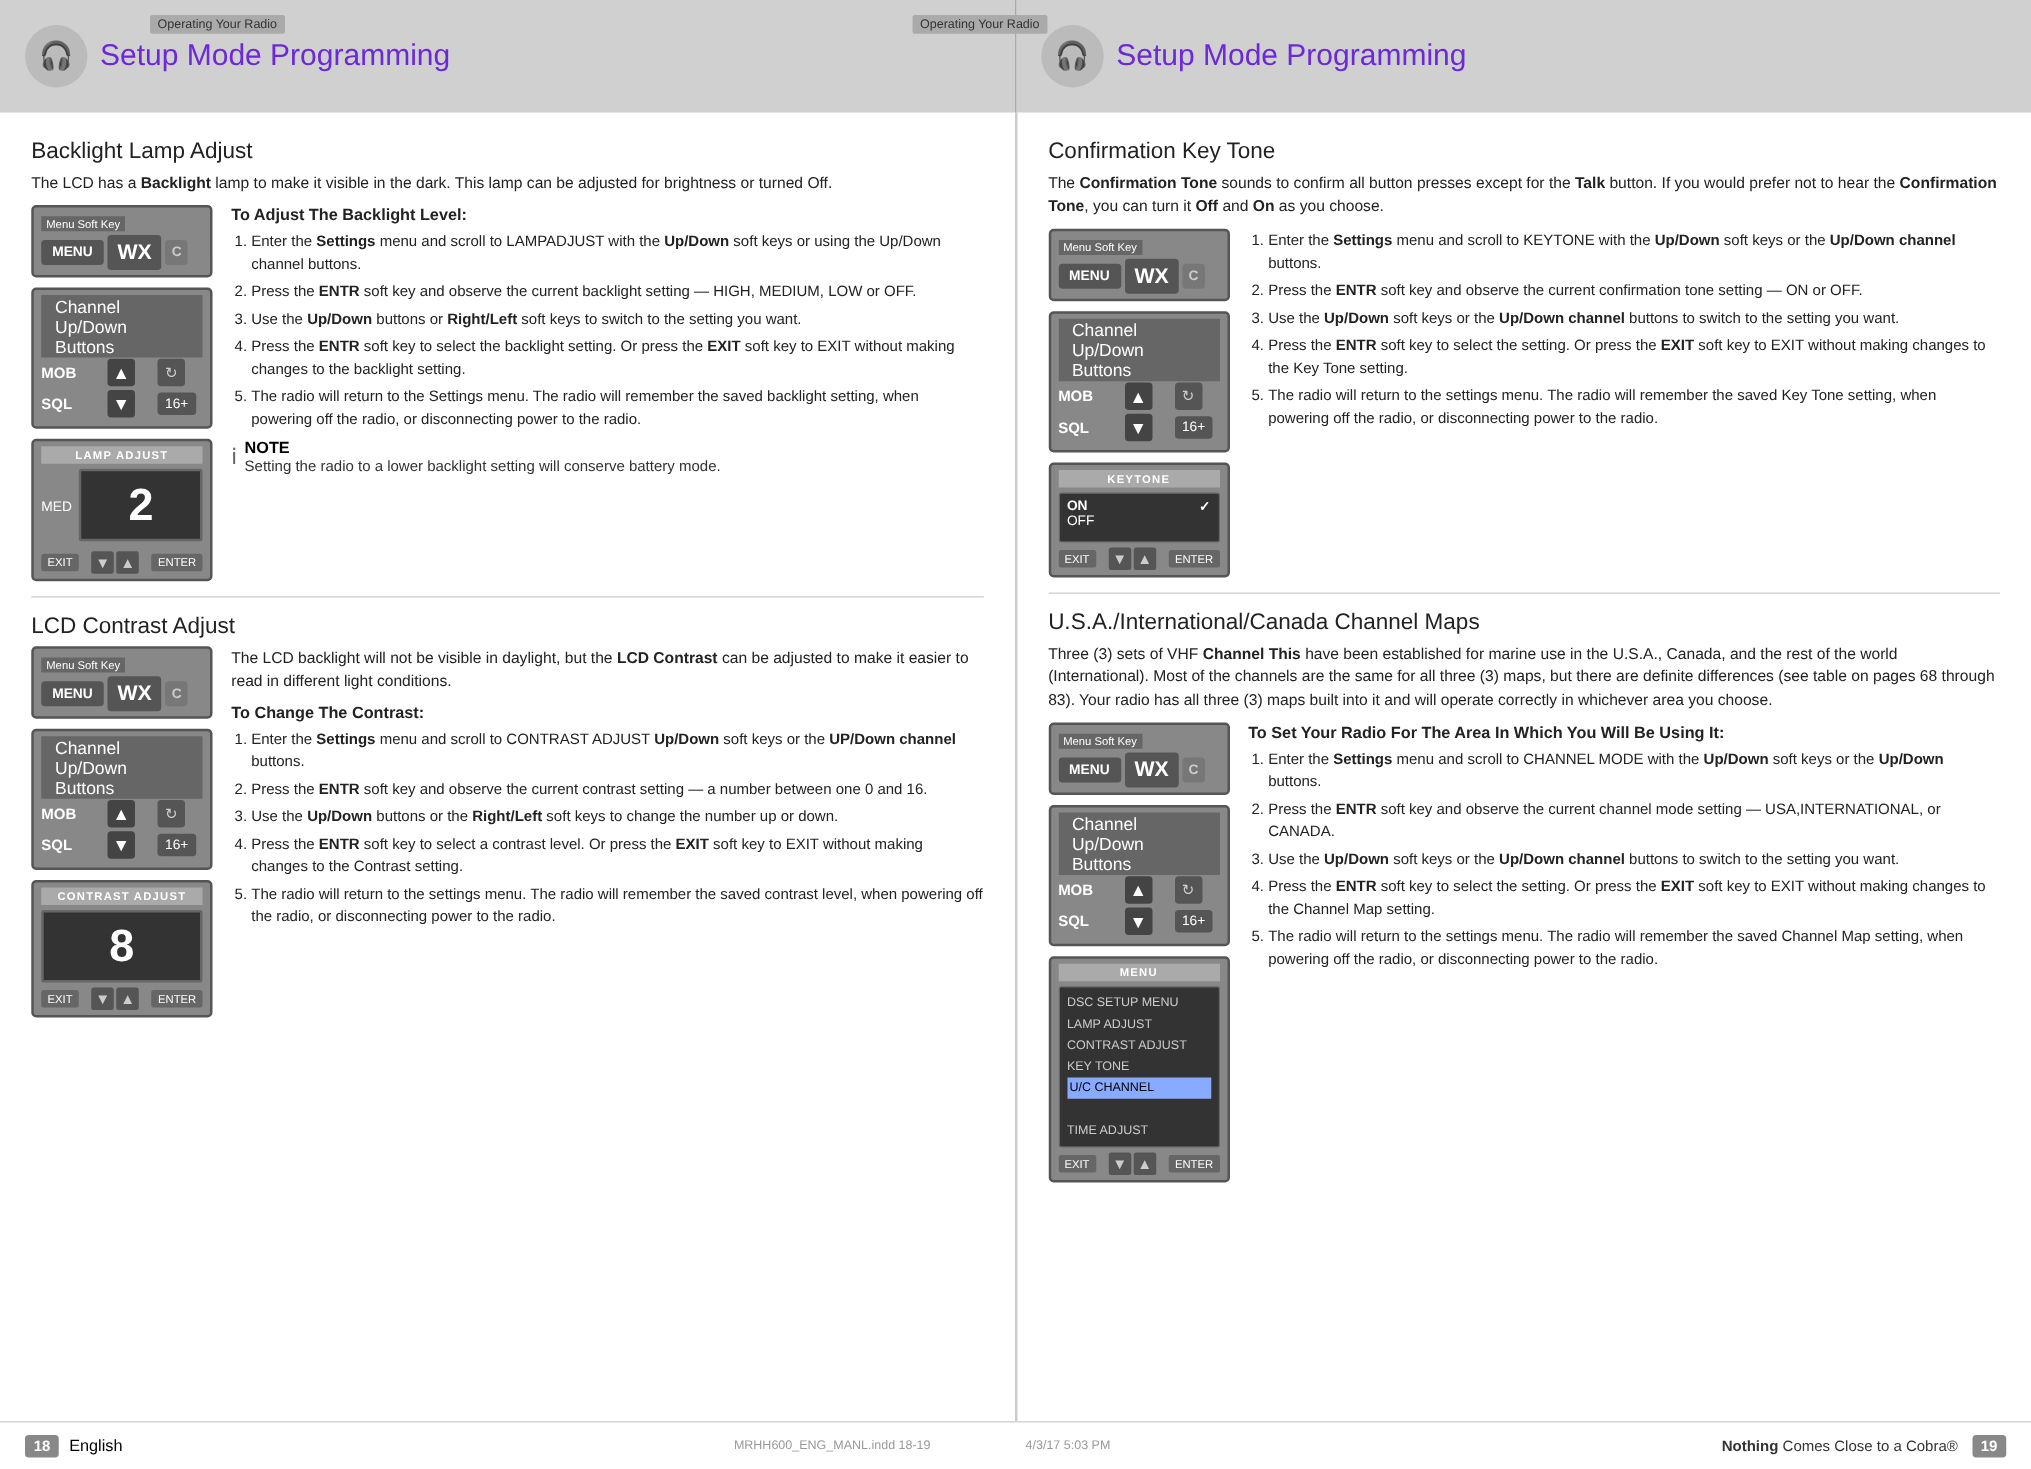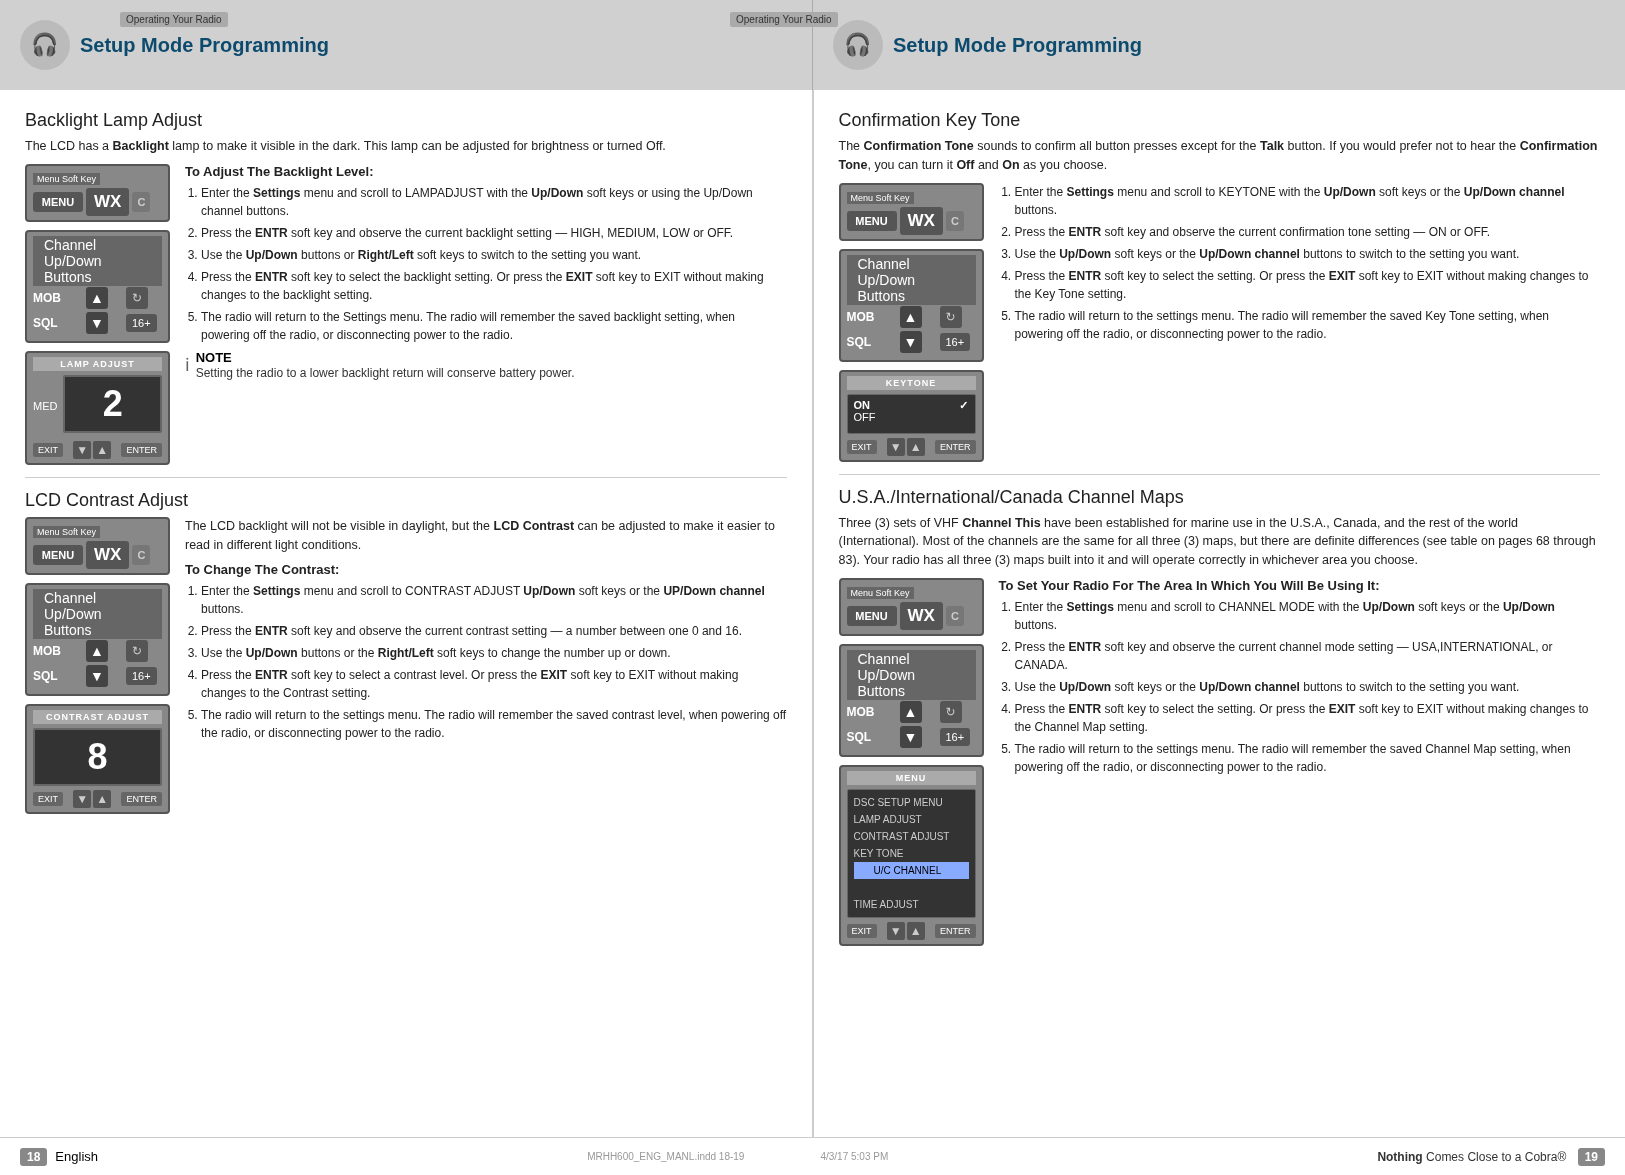--- a/index.html
+++ b/index.html
@@ -52,9 +52,9 @@
     }
 
     .header-title {
-      font-size: 20px;
-      font-weight: bold;
-      color: #0c4a6e;
+      font-size: 24px;
+      font-weight: normal;
+      color: #6d28d9;
     }
 
     .operating-badge {

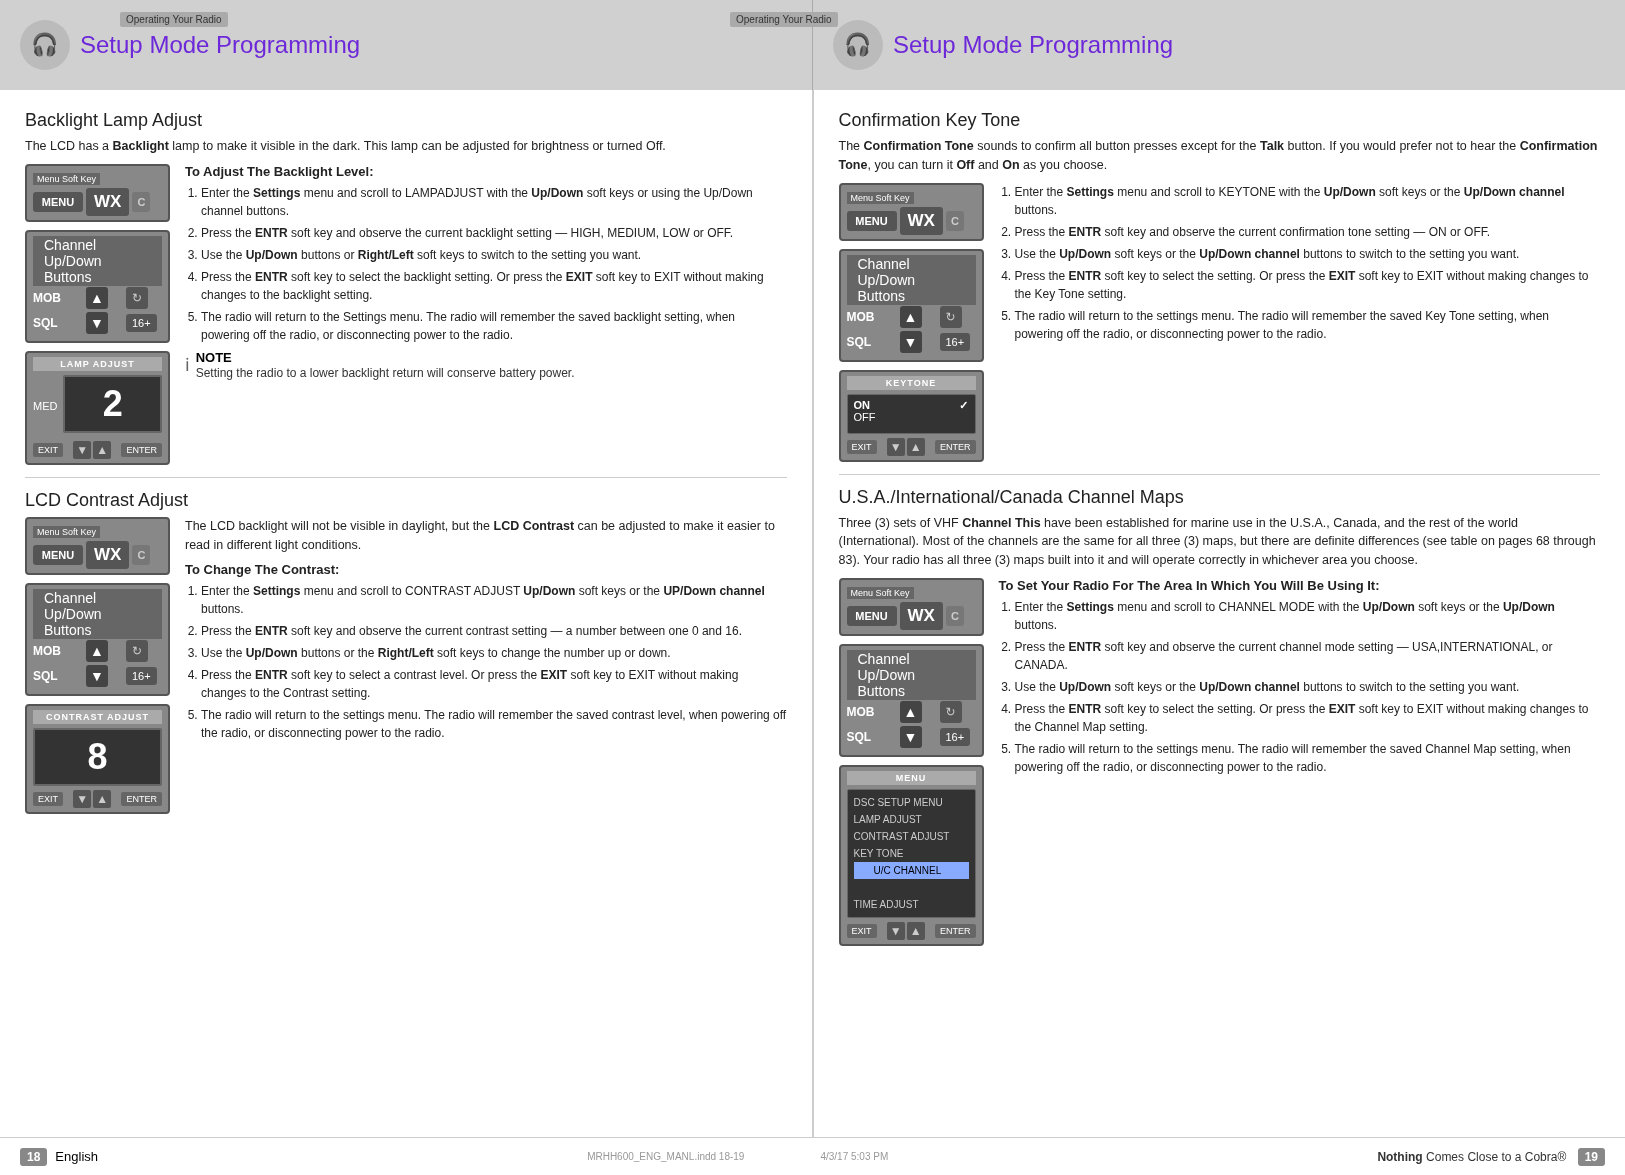--- a/index.html
+++ b/index.html
@@ -566,7 +566,7 @@
           <span class="note-icon">ℹ</span>
           <div>
             <b>NOTE</b><br>
-            <span class="note-text">Setting the radio to a lower backlight return will conserve battery power.</span>
+            <span class="note-text">Setting the radio to a lower backlight setting will conserve battery mode.</span>
           </div>
         </div>
       </div>

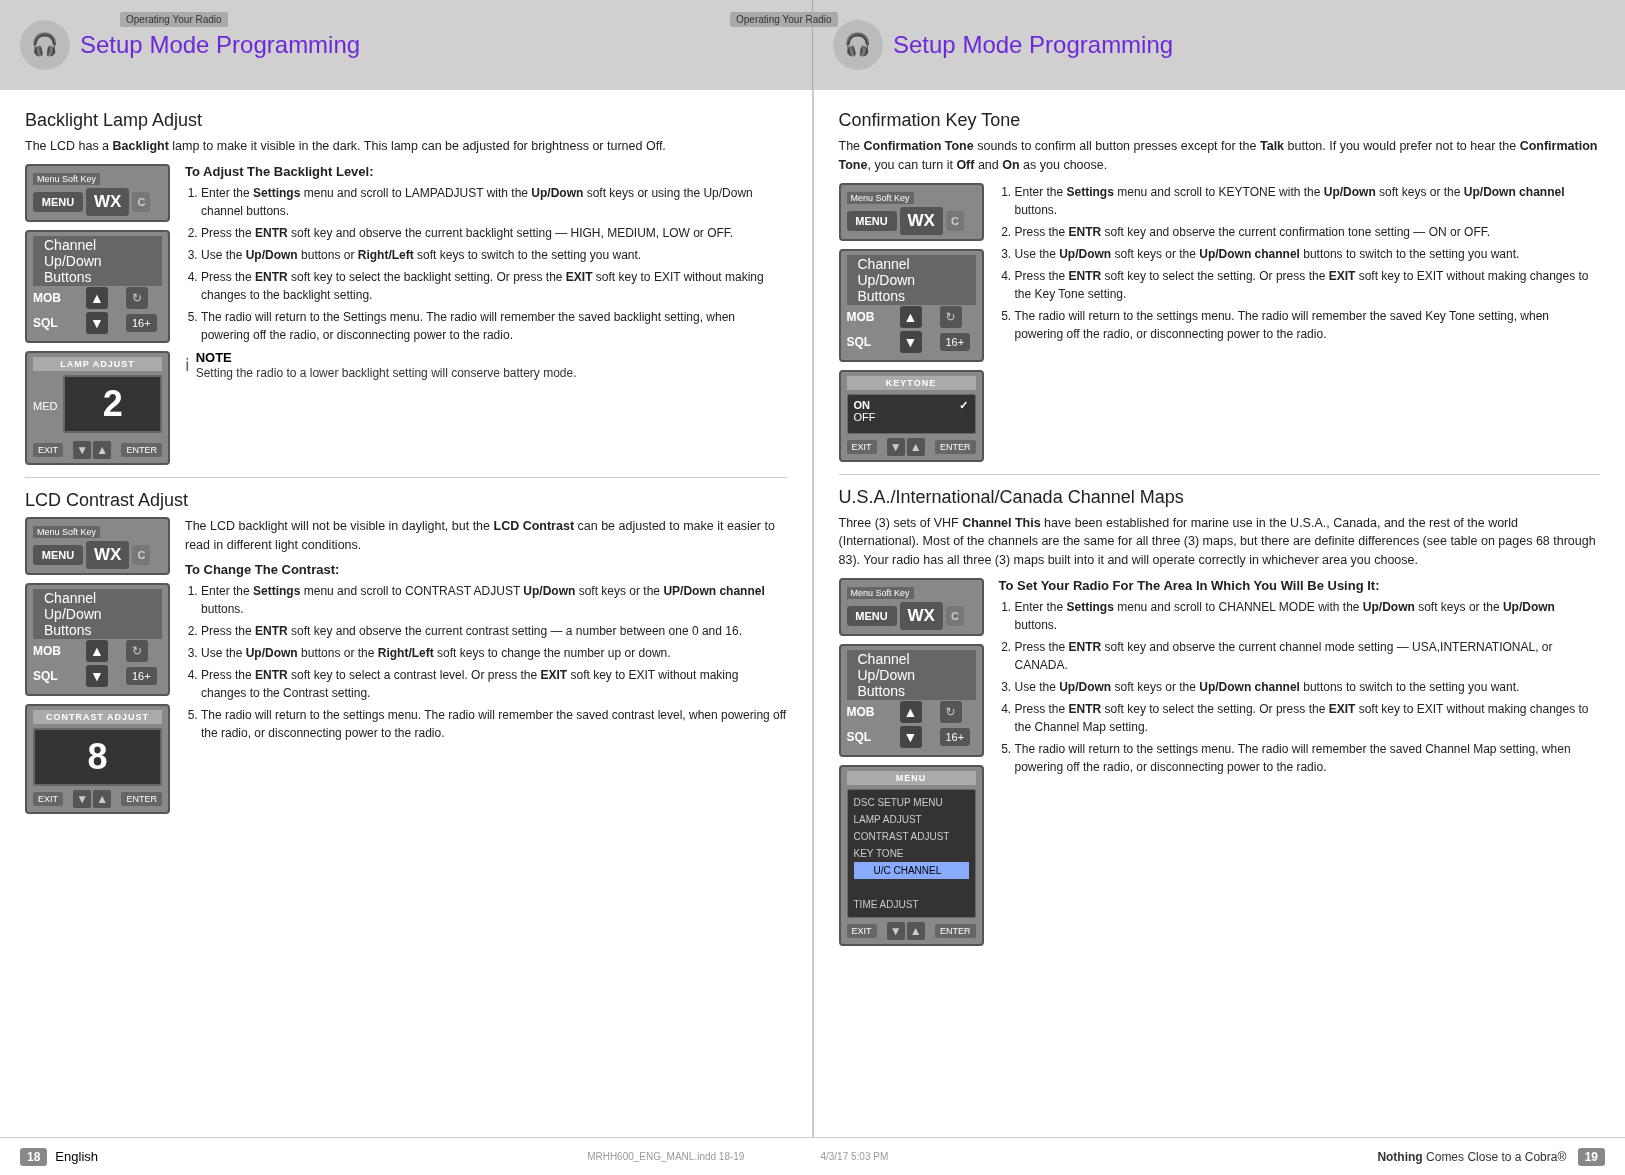--- a/index.html
+++ b/index.html
@@ -460,7 +460,7 @@
       background: #88aaff;
       color: #000;
       display: block;
-      padding: 0 20px;
+      padding: 0 2px;
     }
 
     .menu-display-footer {

